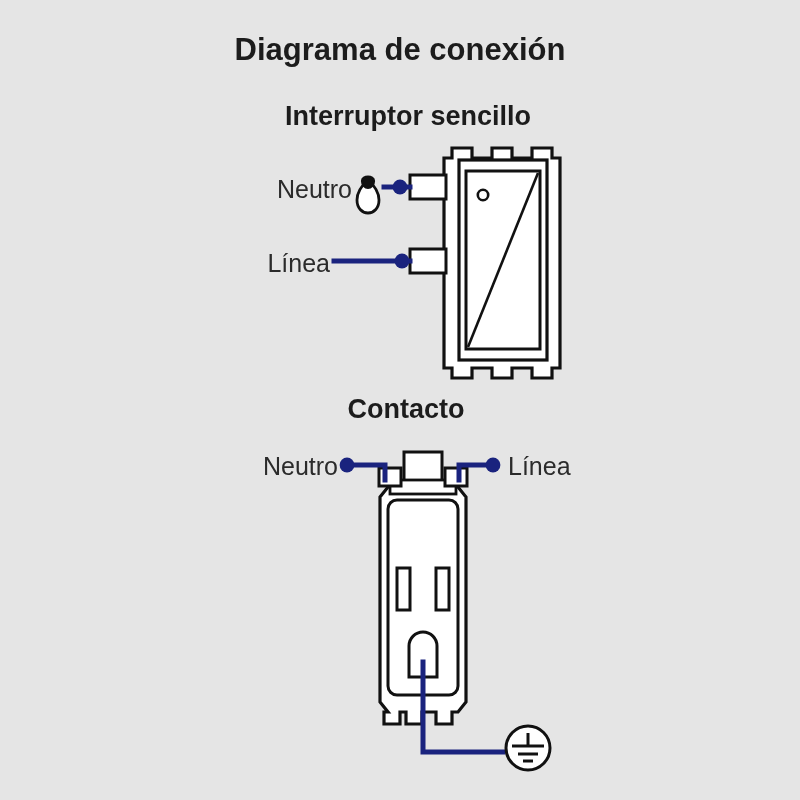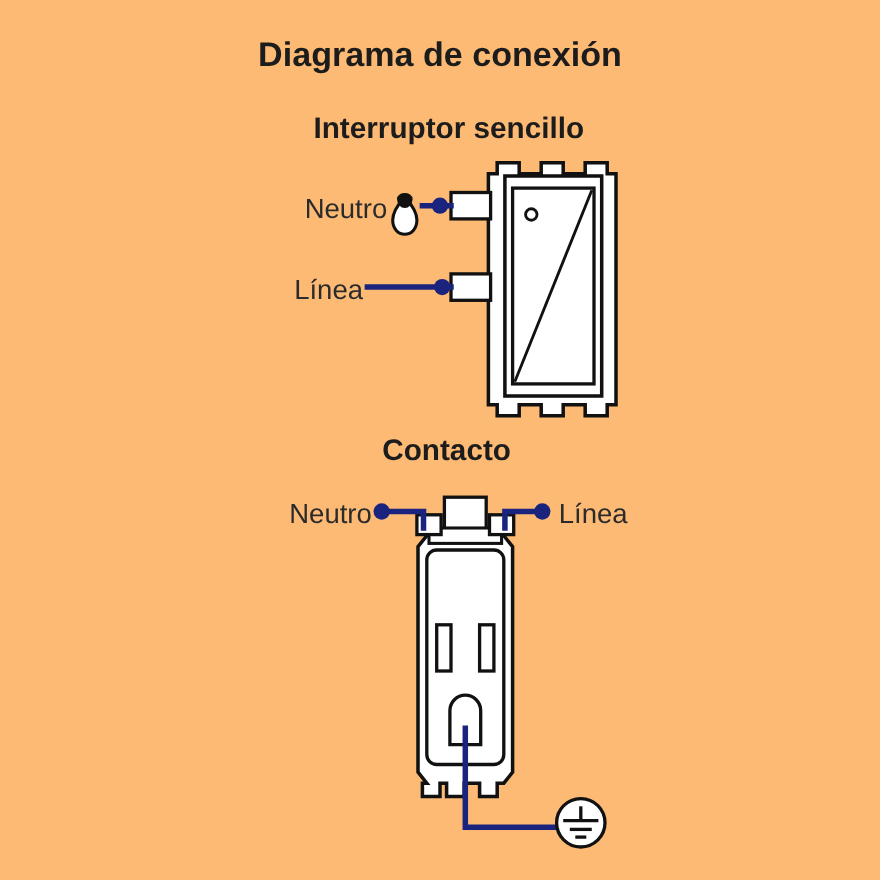--- a/index.html
+++ b/index.html
@@ -20,7 +20,7 @@
     position: relative;
     width: 800px;
     height: 800px;
-    background: #fdba74;
+    background: #e5e5e5;
   }
   svg#diagram-canvas {
     position: absolute;

